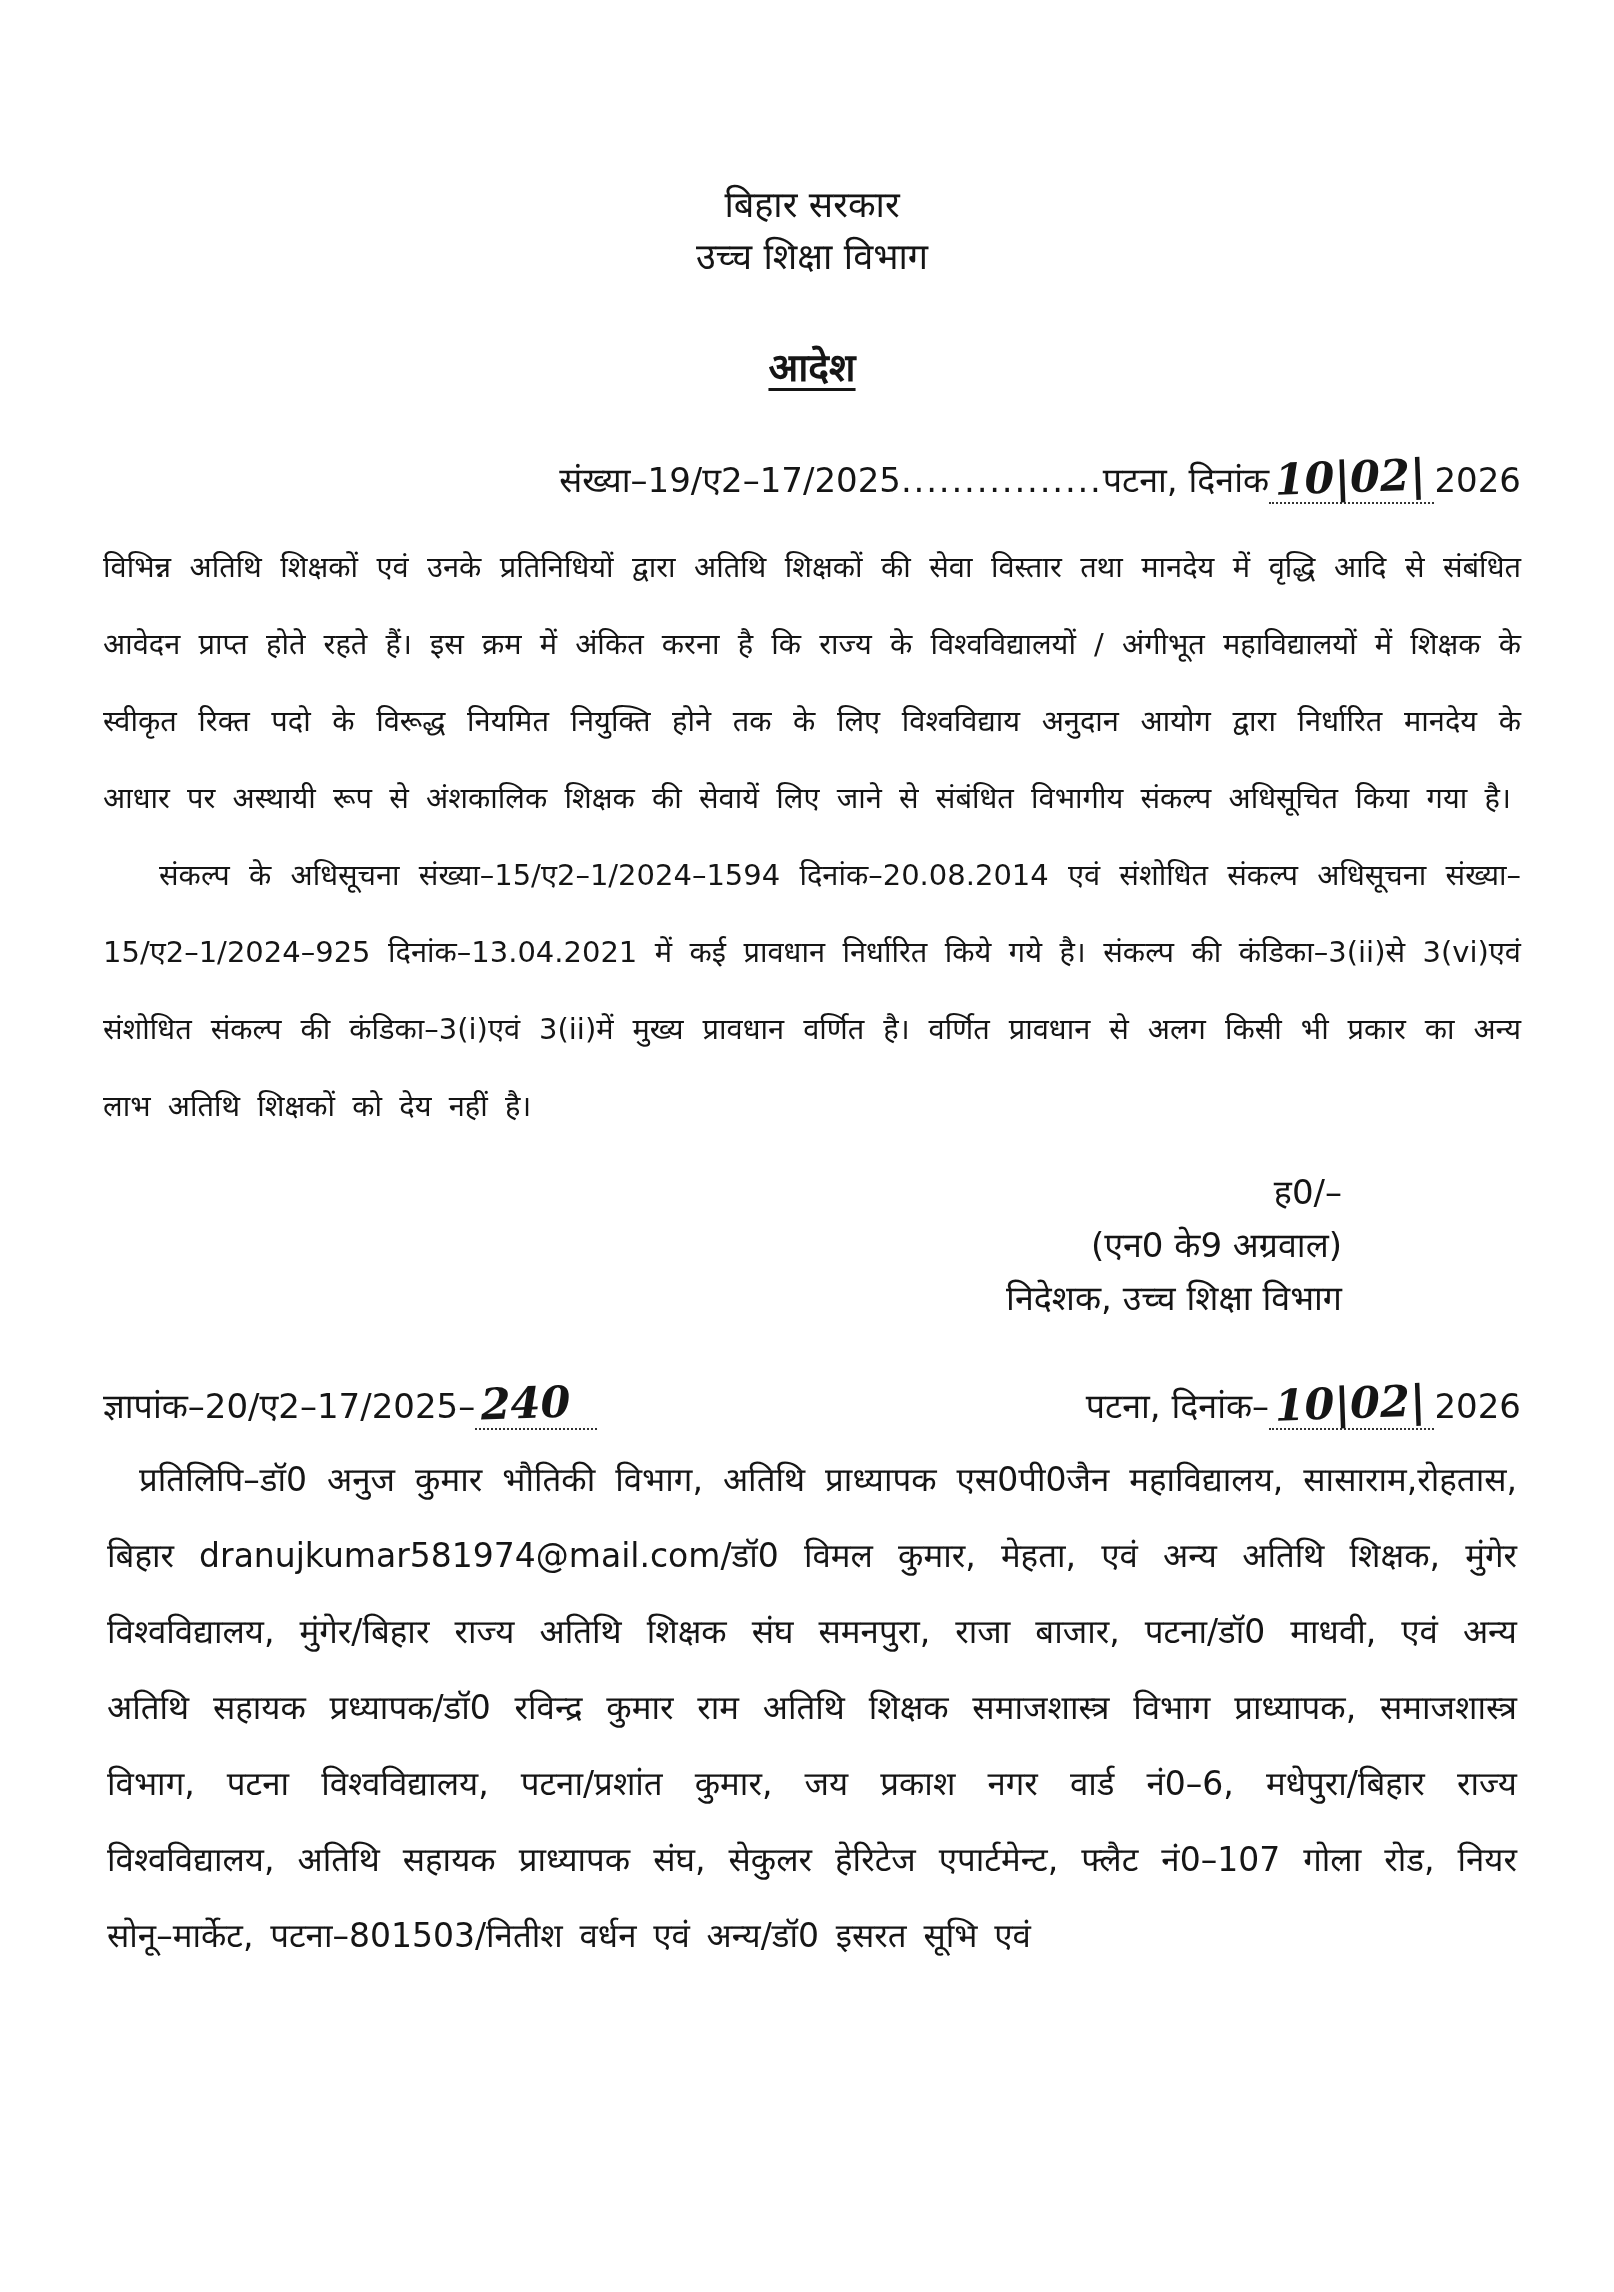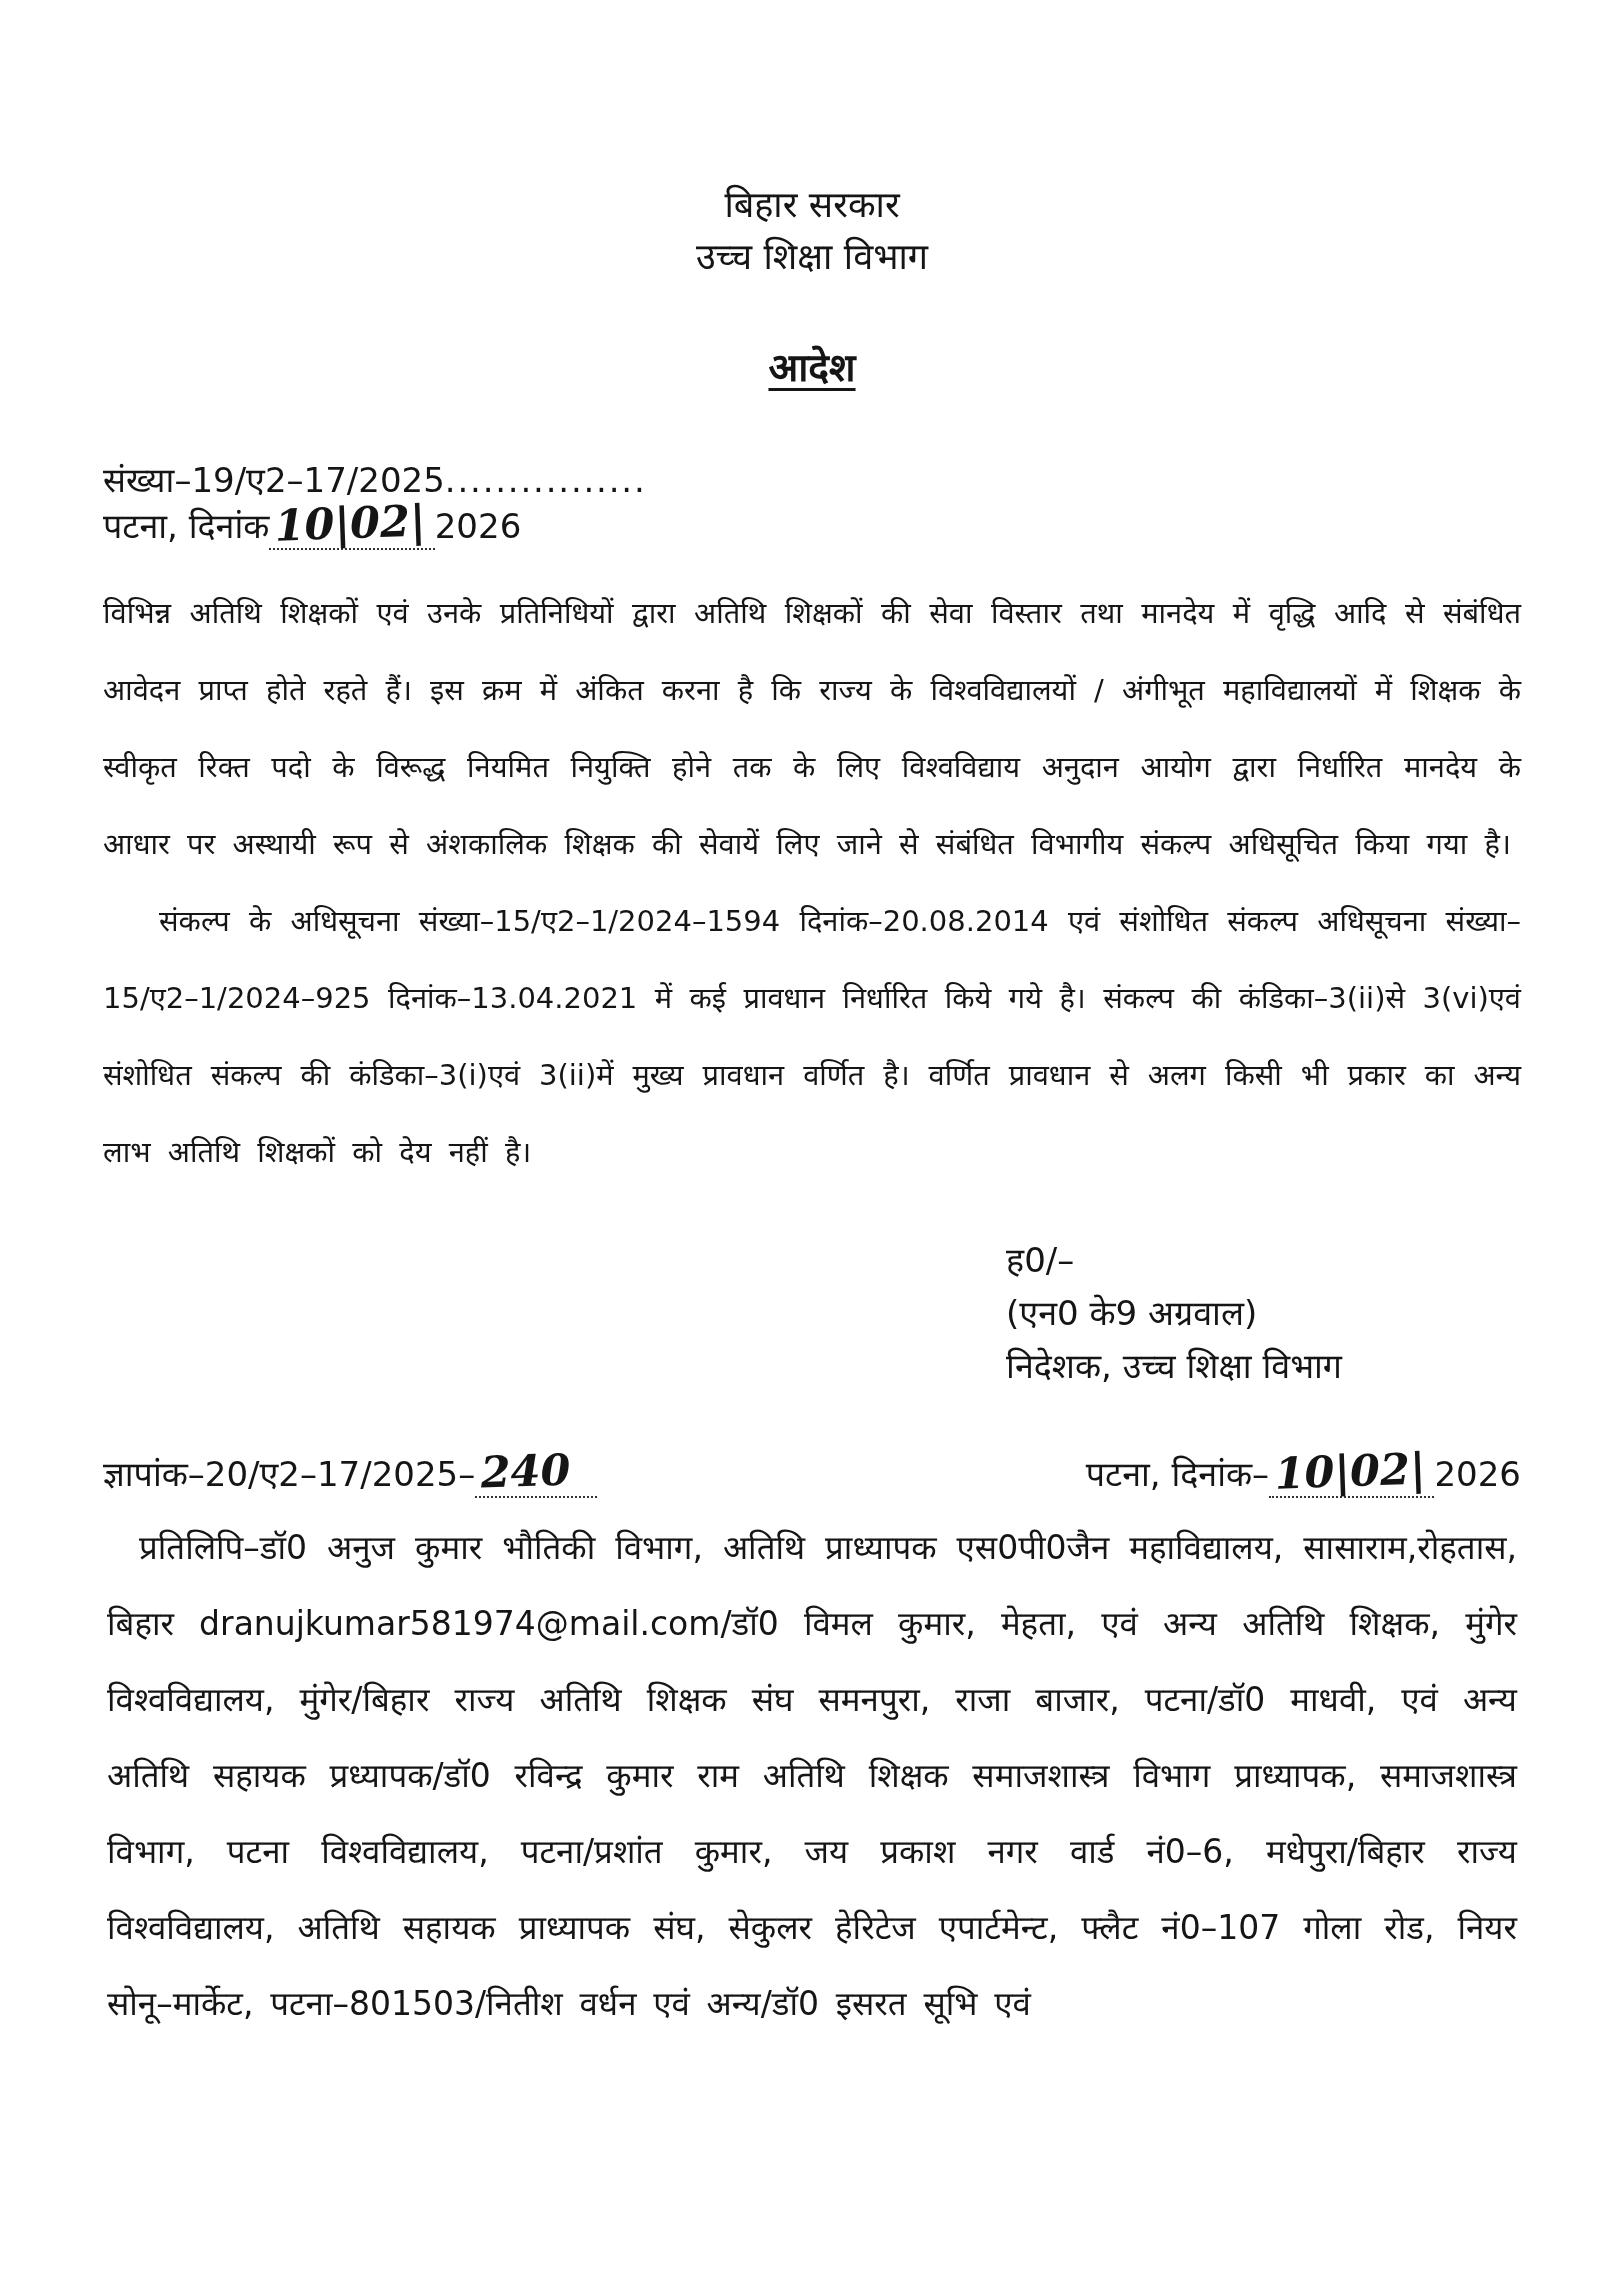--- a/index.html
+++ b/index.html
@@ -38,11 +38,10 @@
   }
   .ref-row {
     display: flex;
-    justify-content: space-between;
+    justify-content: flex-end;
     align-items: baseline;
     margin-top: 63px;
     font-size: 34px;
-    flex-direction: column;
   }
   .memo-row {
     display: flex;

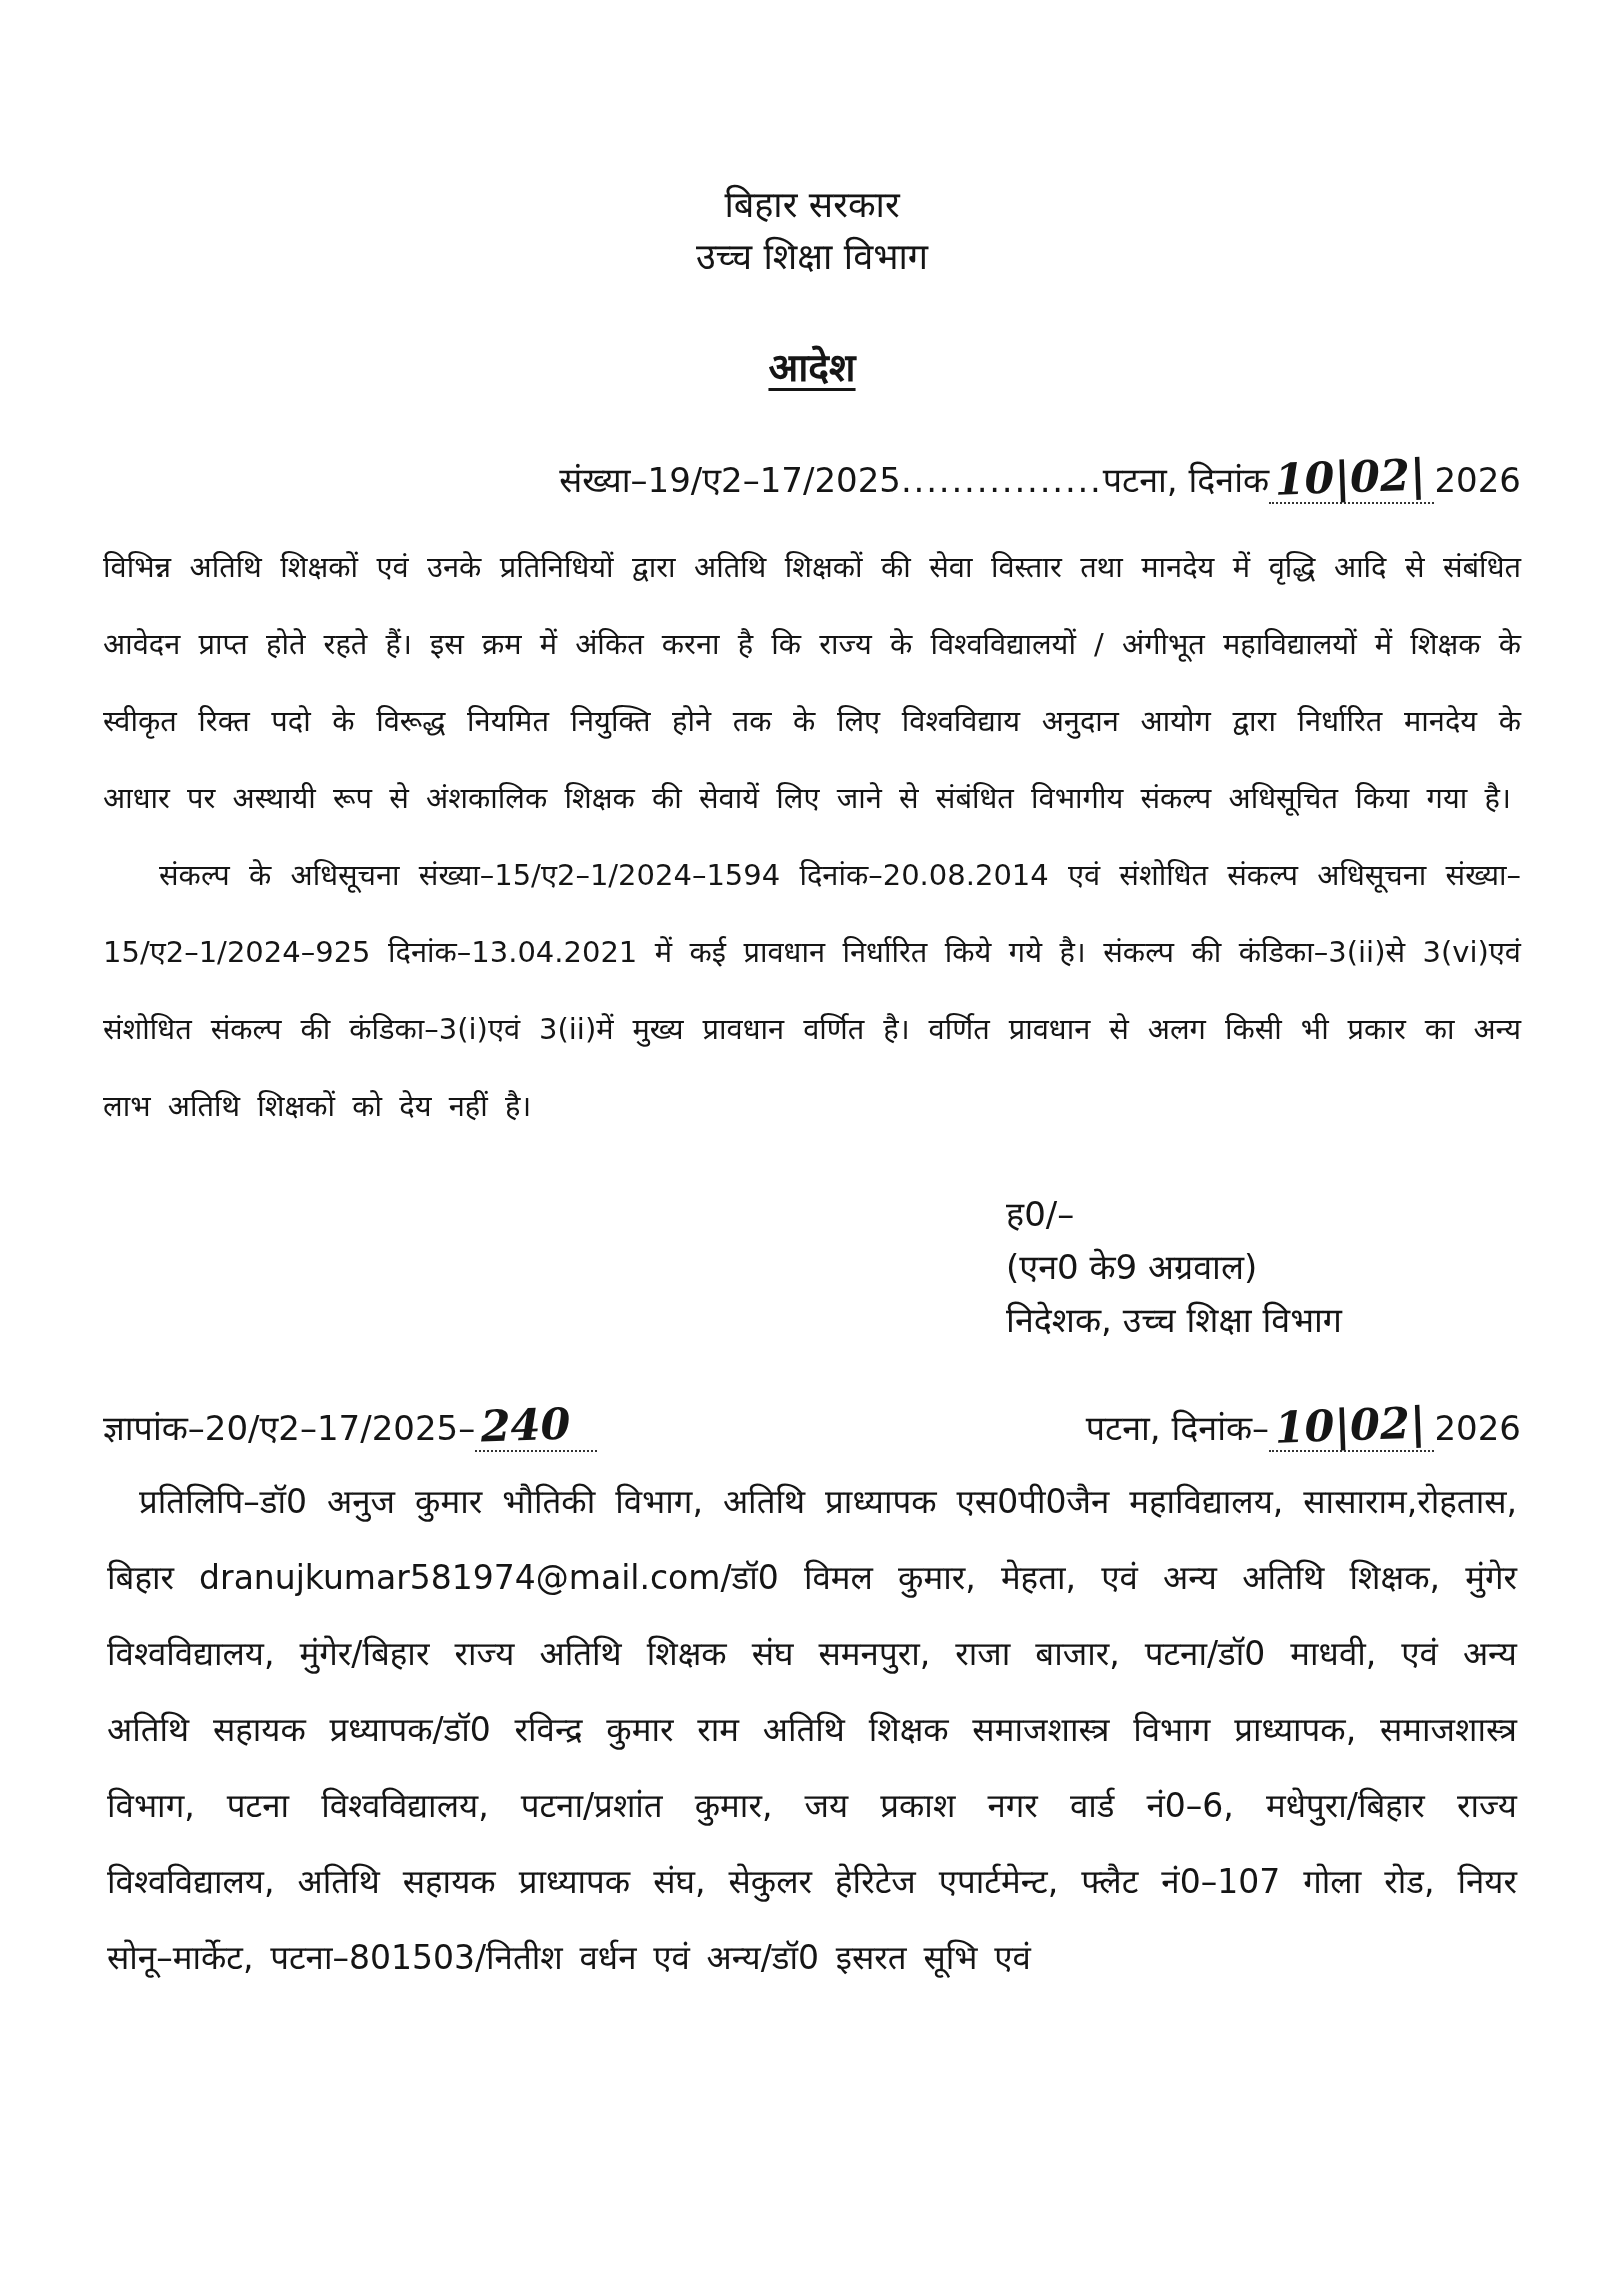--- a/index.html
+++ b/index.html
@@ -75,8 +75,8 @@
     width: fit-content;
     margin-left: auto;
     margin-right: 179px;
-    margin-top: 43px;
-    text-align: left;
+    margin-top: 21px;
+    text-align: right;
     font-size: 34px;
     line-height: 53px;
   }

